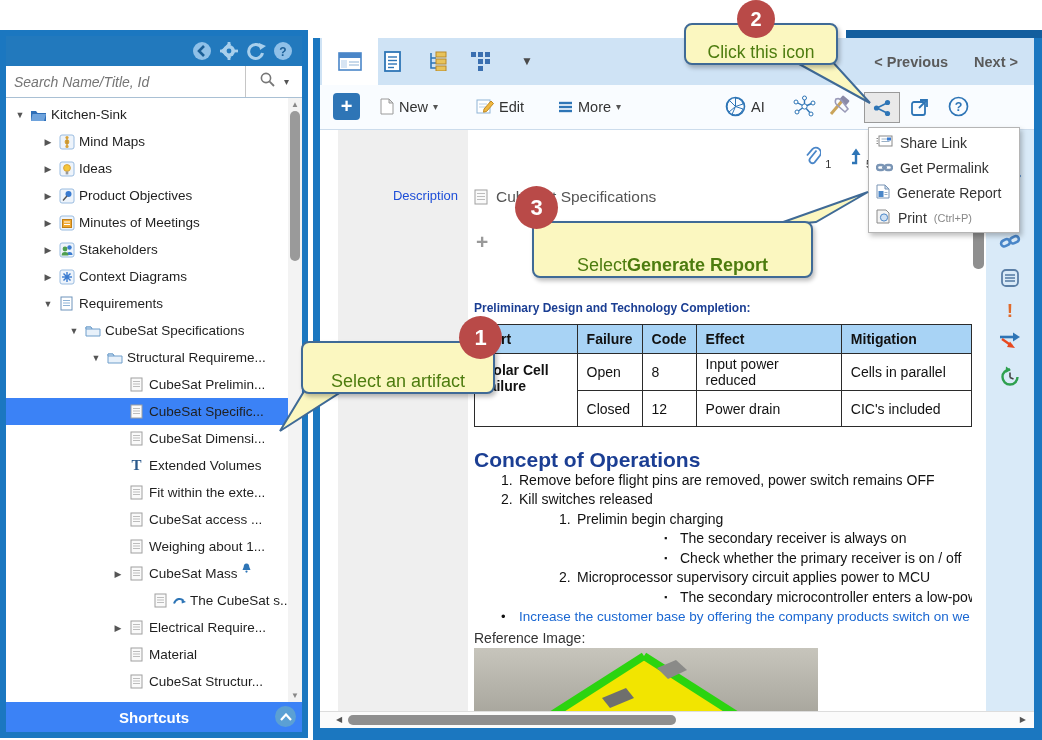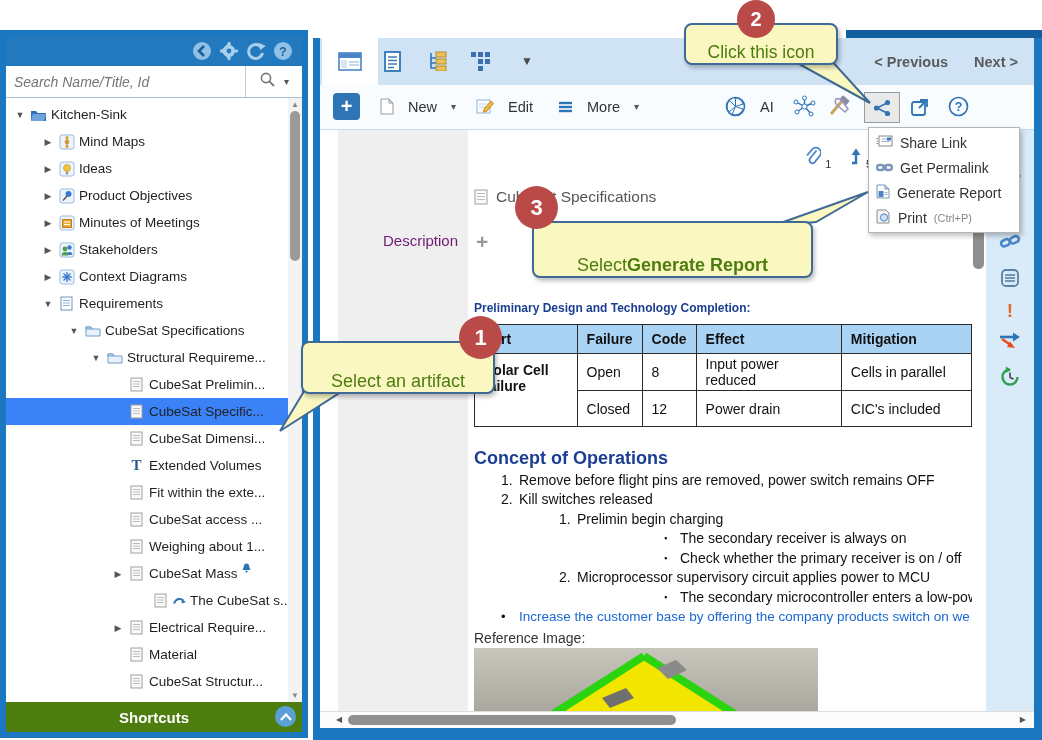--- a/index.html
+++ b/index.html
@@ -46,7 +46,7 @@
   .nav{position:absolute;right:16px;top:0;height:47px;display:flex;align-items:center;gap:26px;
        color:#5a5a5a;font-weight:bold;font-size:14.5px}
   .toolbar{height:44px;background:#f9fcff;border-bottom:1px solid #ccdcec;position:relative;flex:none;font-size:14.5px;color:#333}
-  .titem{position:absolute;top:0;height:43px;display:flex;align-items:center;gap:14px}
+  .titem{position:absolute;top:0;height:43px;display:flex;align-items:center;gap:5px}
   .addbtn{position:absolute;left:13px;top:8px;width:27px;height:27px;background:#2e75b6;border-radius:4px;
           color:#fff;font-size:20px;font-weight:bold;display:flex;align-items:center;justify-content:center}
   .dcaret{font-size:10px;color:#555}

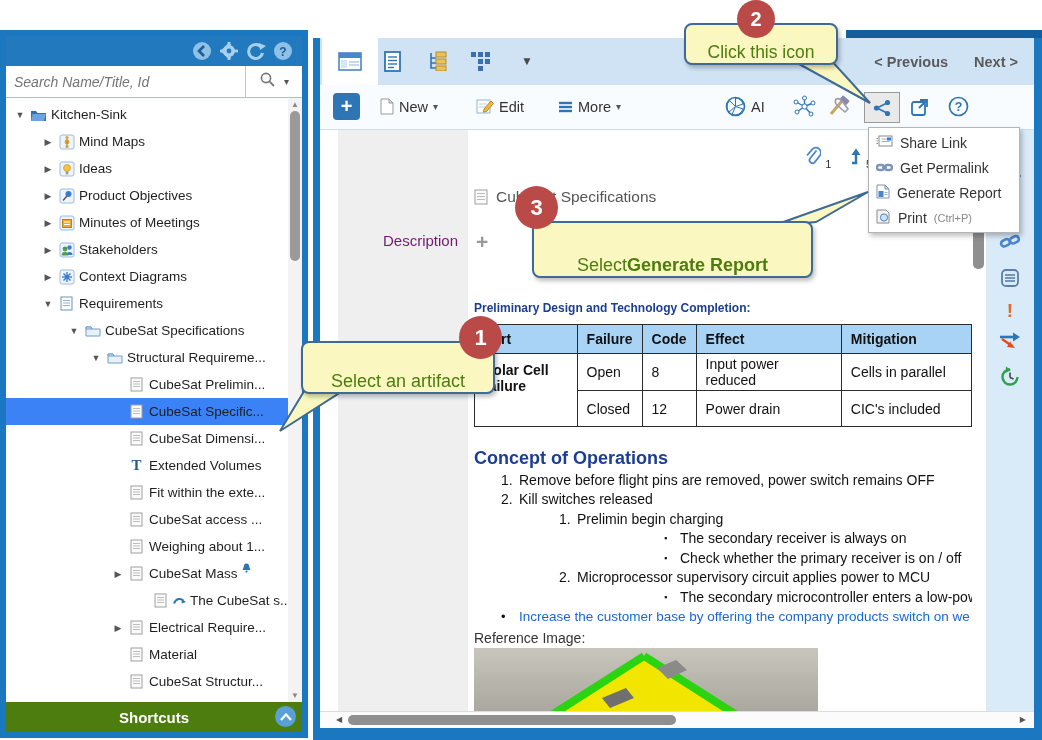--- a/index.html
+++ b/index.html
@@ -54,8 +54,8 @@
             display:flex;align-items:center;justify-content:center}
   .contentrow{flex:1;display:flex;min-height:0;position:relative}
   .gutter{width:18px;flex:none}
-  .graycol{width:130px;flex:none;background:#efefef;box-sizing:border-box;padding-top:102px;padding-right:10px;
-           text-align:right;color:#701a75;font-size:15px}
+  .graycol{width:130px;flex:none;background:#efefef;box-sizing:border-box;padding-top:58px;padding-right:10px;
+           text-align:right;color:#1d4ed8;font-size:13px}
   .whitecol{width:504px;flex:none;position:relative;overflow:hidden}
   .vscroll{width:14px;flex:none;position:relative;background:#fff}
   .vthumb{position:absolute;left:1px;top:93px;width:11px;height:46px;background:#8f8f8f;border-radius:5px}

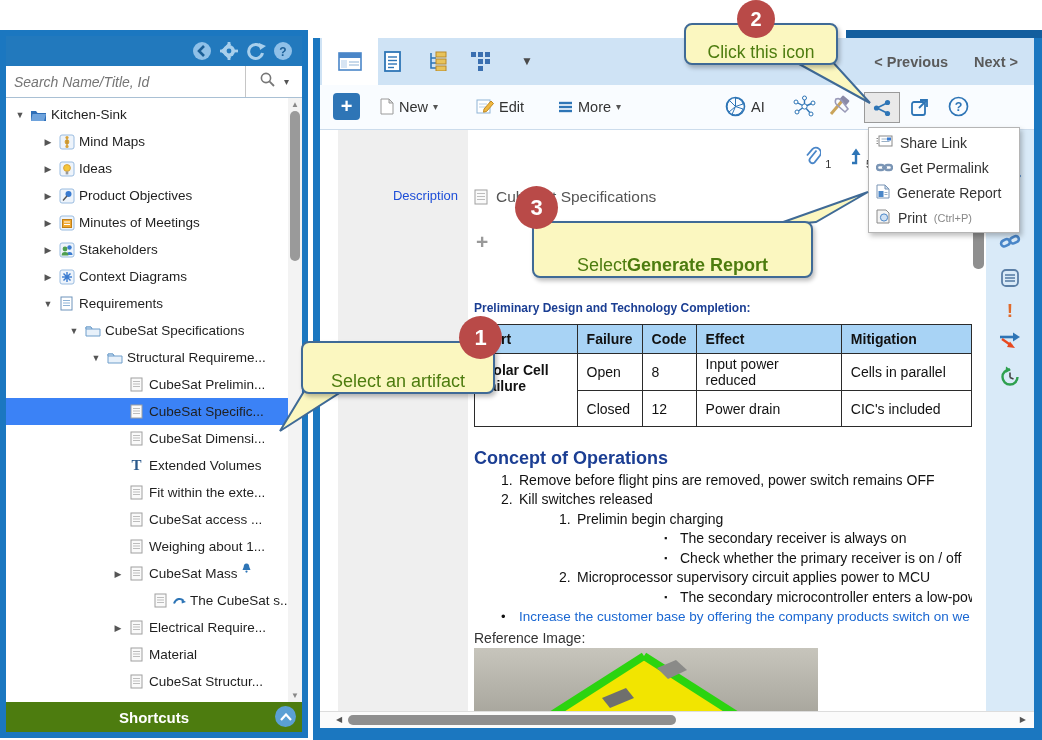--- a/index.html
+++ b/index.html
@@ -75,7 +75,7 @@
   table.spec th,table.spec td{border:1px solid #2b2b2b;padding:2px 9px;text-align:left;vertical-align:middle}
   table.spec th{background:#a8d3f5;font-weight:bold;height:24px}
   table.spec td{height:31px}
-  .concept{position:absolute;top:318px;left:6px;font-weight:bold;font-size:18px;color:#1b3e93}
+  .concept{position:absolute;top:318px;left:6px;font-weight:bold;font-size:21px;color:#1b3e93}
   .list{position:absolute;top:340px;left:0;width:504px;font-size:14px;color:#111}
   .lrow{height:19.5px;display:flex;align-items:center;white-space:nowrap}
   .lrow .mk{width:18px;flex:none}

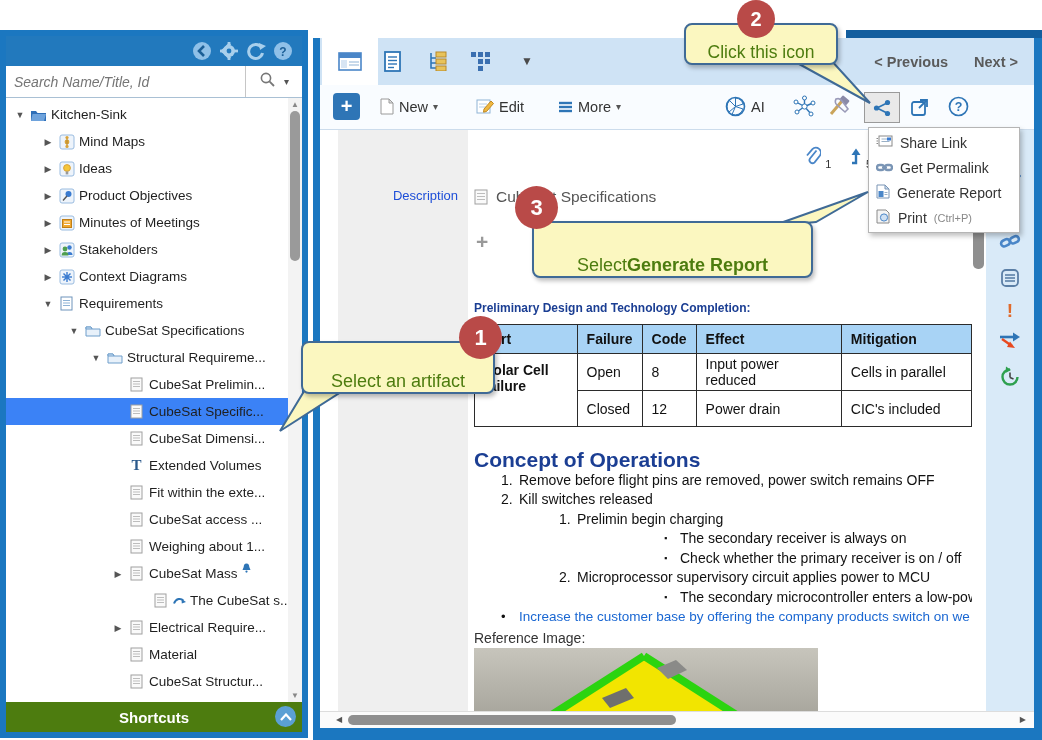--- a/index.html
+++ b/index.html
@@ -28,7 +28,7 @@
   .sb-scroll{position:absolute;right:0;top:0;bottom:0;width:14px;background:#f3f3f3;z-index:5}
   .sb-scroll .arr{position:absolute;left:0;width:14px;text-align:center;font-size:8px;color:#888}
   .sb-thumb{position:absolute;left:2px;top:13px;width:10px;height:150px;background:#9a9a9a;border-radius:5px}
-  .sb-shortcuts{height:30px;background:#4d7c0f;flex:none;display:flex;align-items:center;justify-content:center;
+  .sb-shortcuts{height:30px;background:#3b82f6;flex:none;display:flex;align-items:center;justify-content:center;
                 position:relative;color:#fff;font-weight:bold;font-size:15px}
   .sc-chev{position:absolute;right:6px;top:4px;width:21px;height:21px;border-radius:50%;background:#5ba0d4;
            display:flex;align-items:center;justify-content:center}

